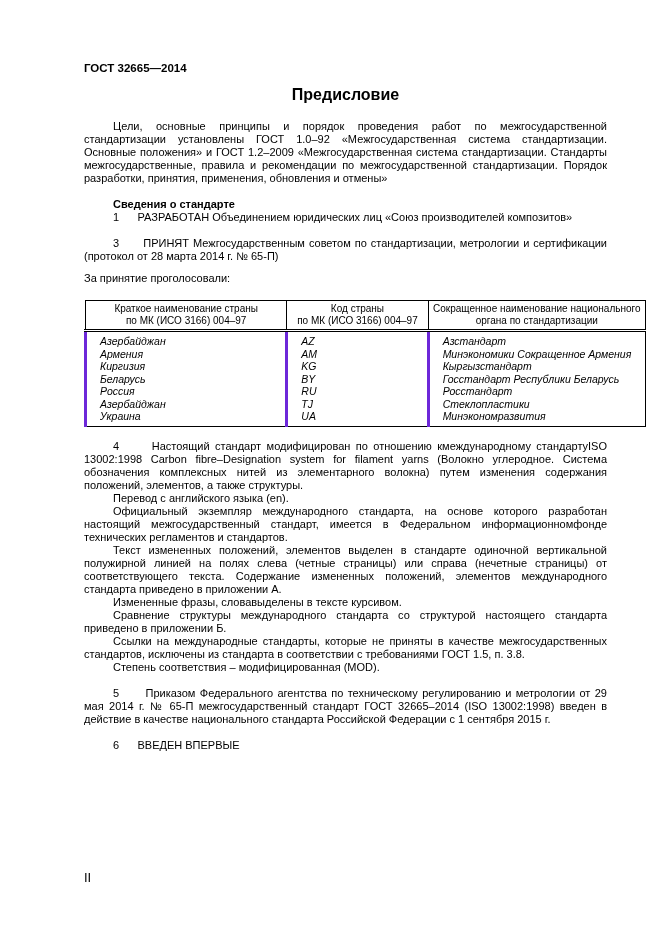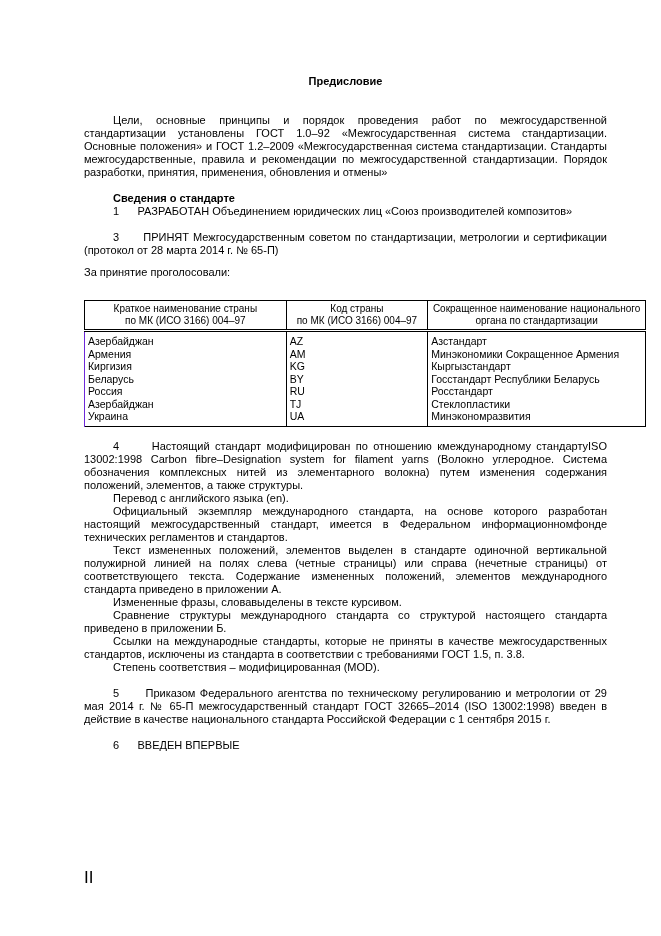--- a/index.html
+++ b/index.html
@@ -77,6 +77,7 @@
 
 <div class="page">
 
+  <div class="doc-number">ГОСТ 32665—2014</div>
 
   <div class="title">Предисловие</div>
 

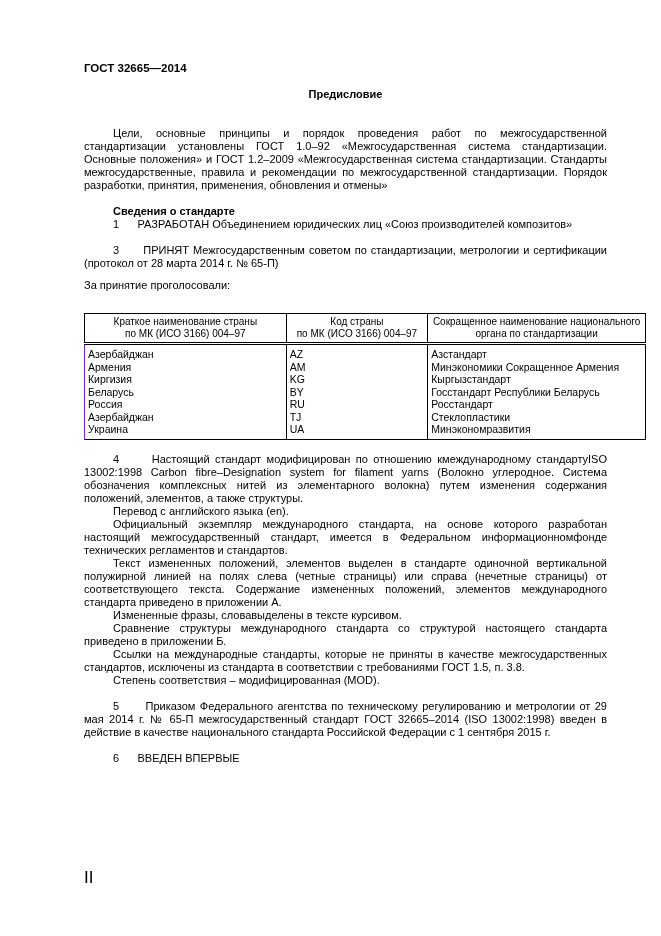--- a/index.html
+++ b/index.html
@@ -23,7 +23,7 @@
   .title {
     text-align: center;
     font-weight: bold;
-    font-size: 11px;
+    font-size: 16px;
     margin-top: 13px;
   }
   .page p {

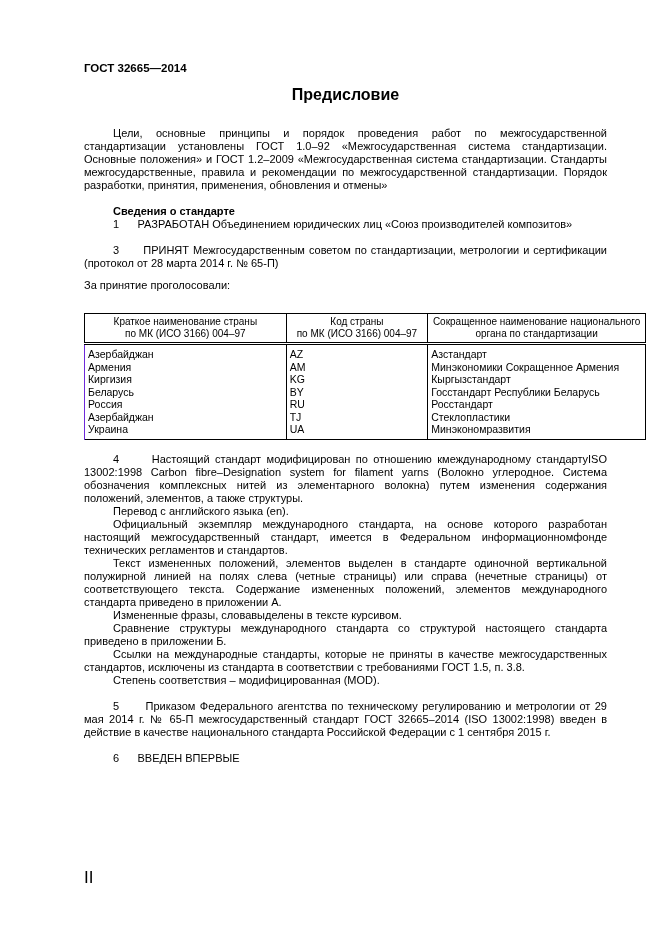--- a/index.html
+++ b/index.html
@@ -30,7 +30,7 @@
     text-align: justify;
   }
   .indent { text-indent: 29px; }
-  .mt-intro { margin-top: 26px; }
+  .mt-intro { margin-top: 19px; }
   .mt-line { margin-top: 13px; }
   .mt-half { margin-top: 9px; }
   .bold { font-weight: bold; }

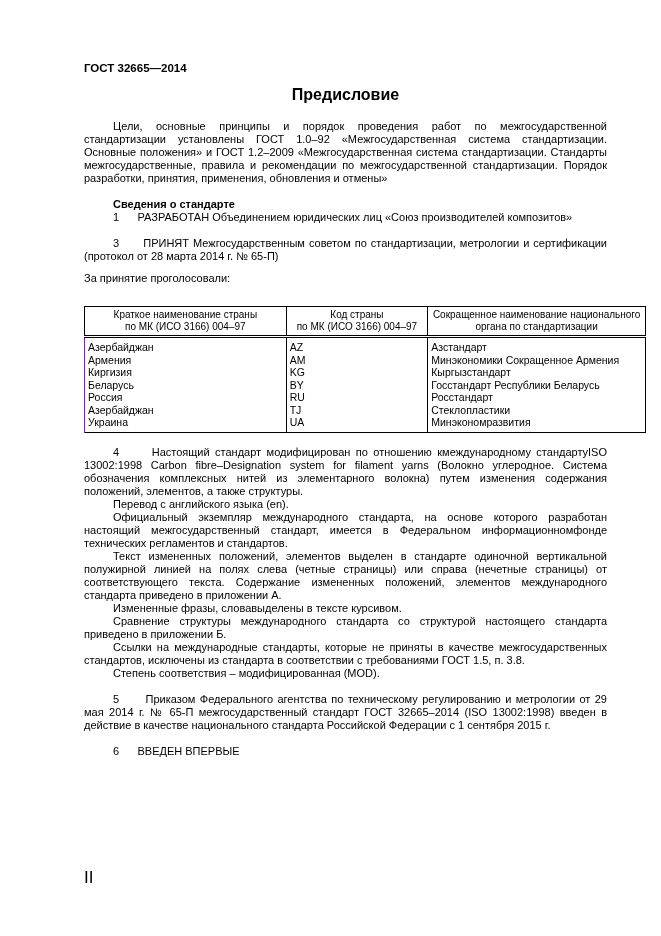--- a/index.html
+++ b/index.html
@@ -37,7 +37,7 @@
   table.vote-table {
     border-collapse: collapse;
     width: 562px;
-    margin-top: 21px;
+    margin-top: 15px;
     font-size: 10.5px;
     line-height: 12.5px;
   }

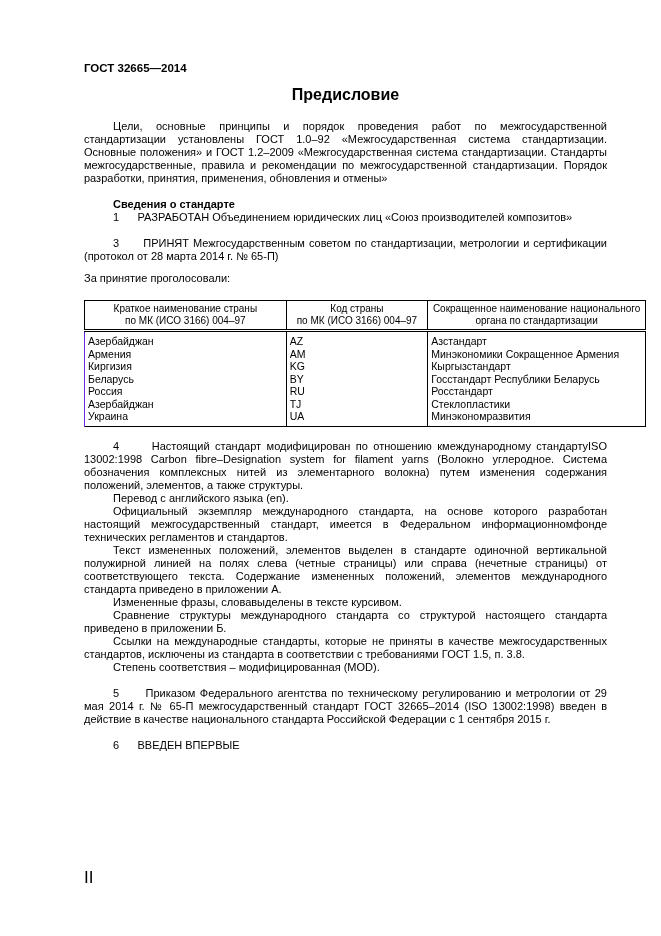--- a/index.html
+++ b/index.html
@@ -54,10 +54,11 @@
     padding: 2px 3px;
   }
   table.vote-table td {
-    border-left: 1px solid #6d28d9;
+    border-left: 3px solid #6d28d9;
     border-right: 1px solid #000;
-    padding: 0 3px;
+    padding: 0 13px;
     vertical-align: top;
+    font-style: italic;
   }
   table.vote-table tbody tr:first-child td { padding-top: 3px; }
   table.vote-table tbody tr:last-child td { padding-bottom: 3px; }

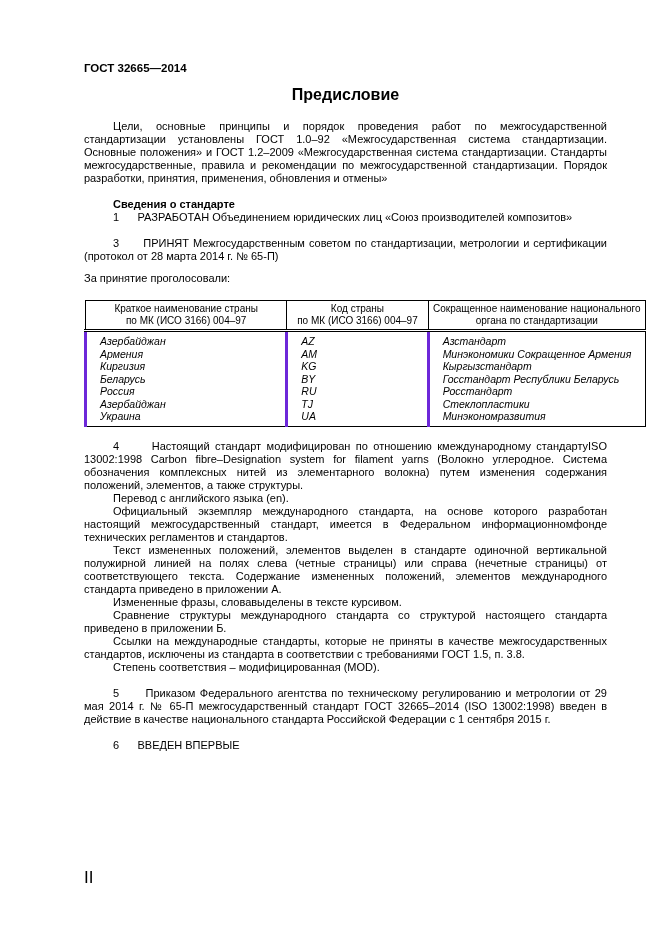--- a/index.html
+++ b/index.html
@@ -70,7 +70,7 @@
     position: absolute;
     left: 84px;
     bottom: 52px;
-    font-size: 17px;
+    font-size: 13px;
   }
 </style>
 </head>

